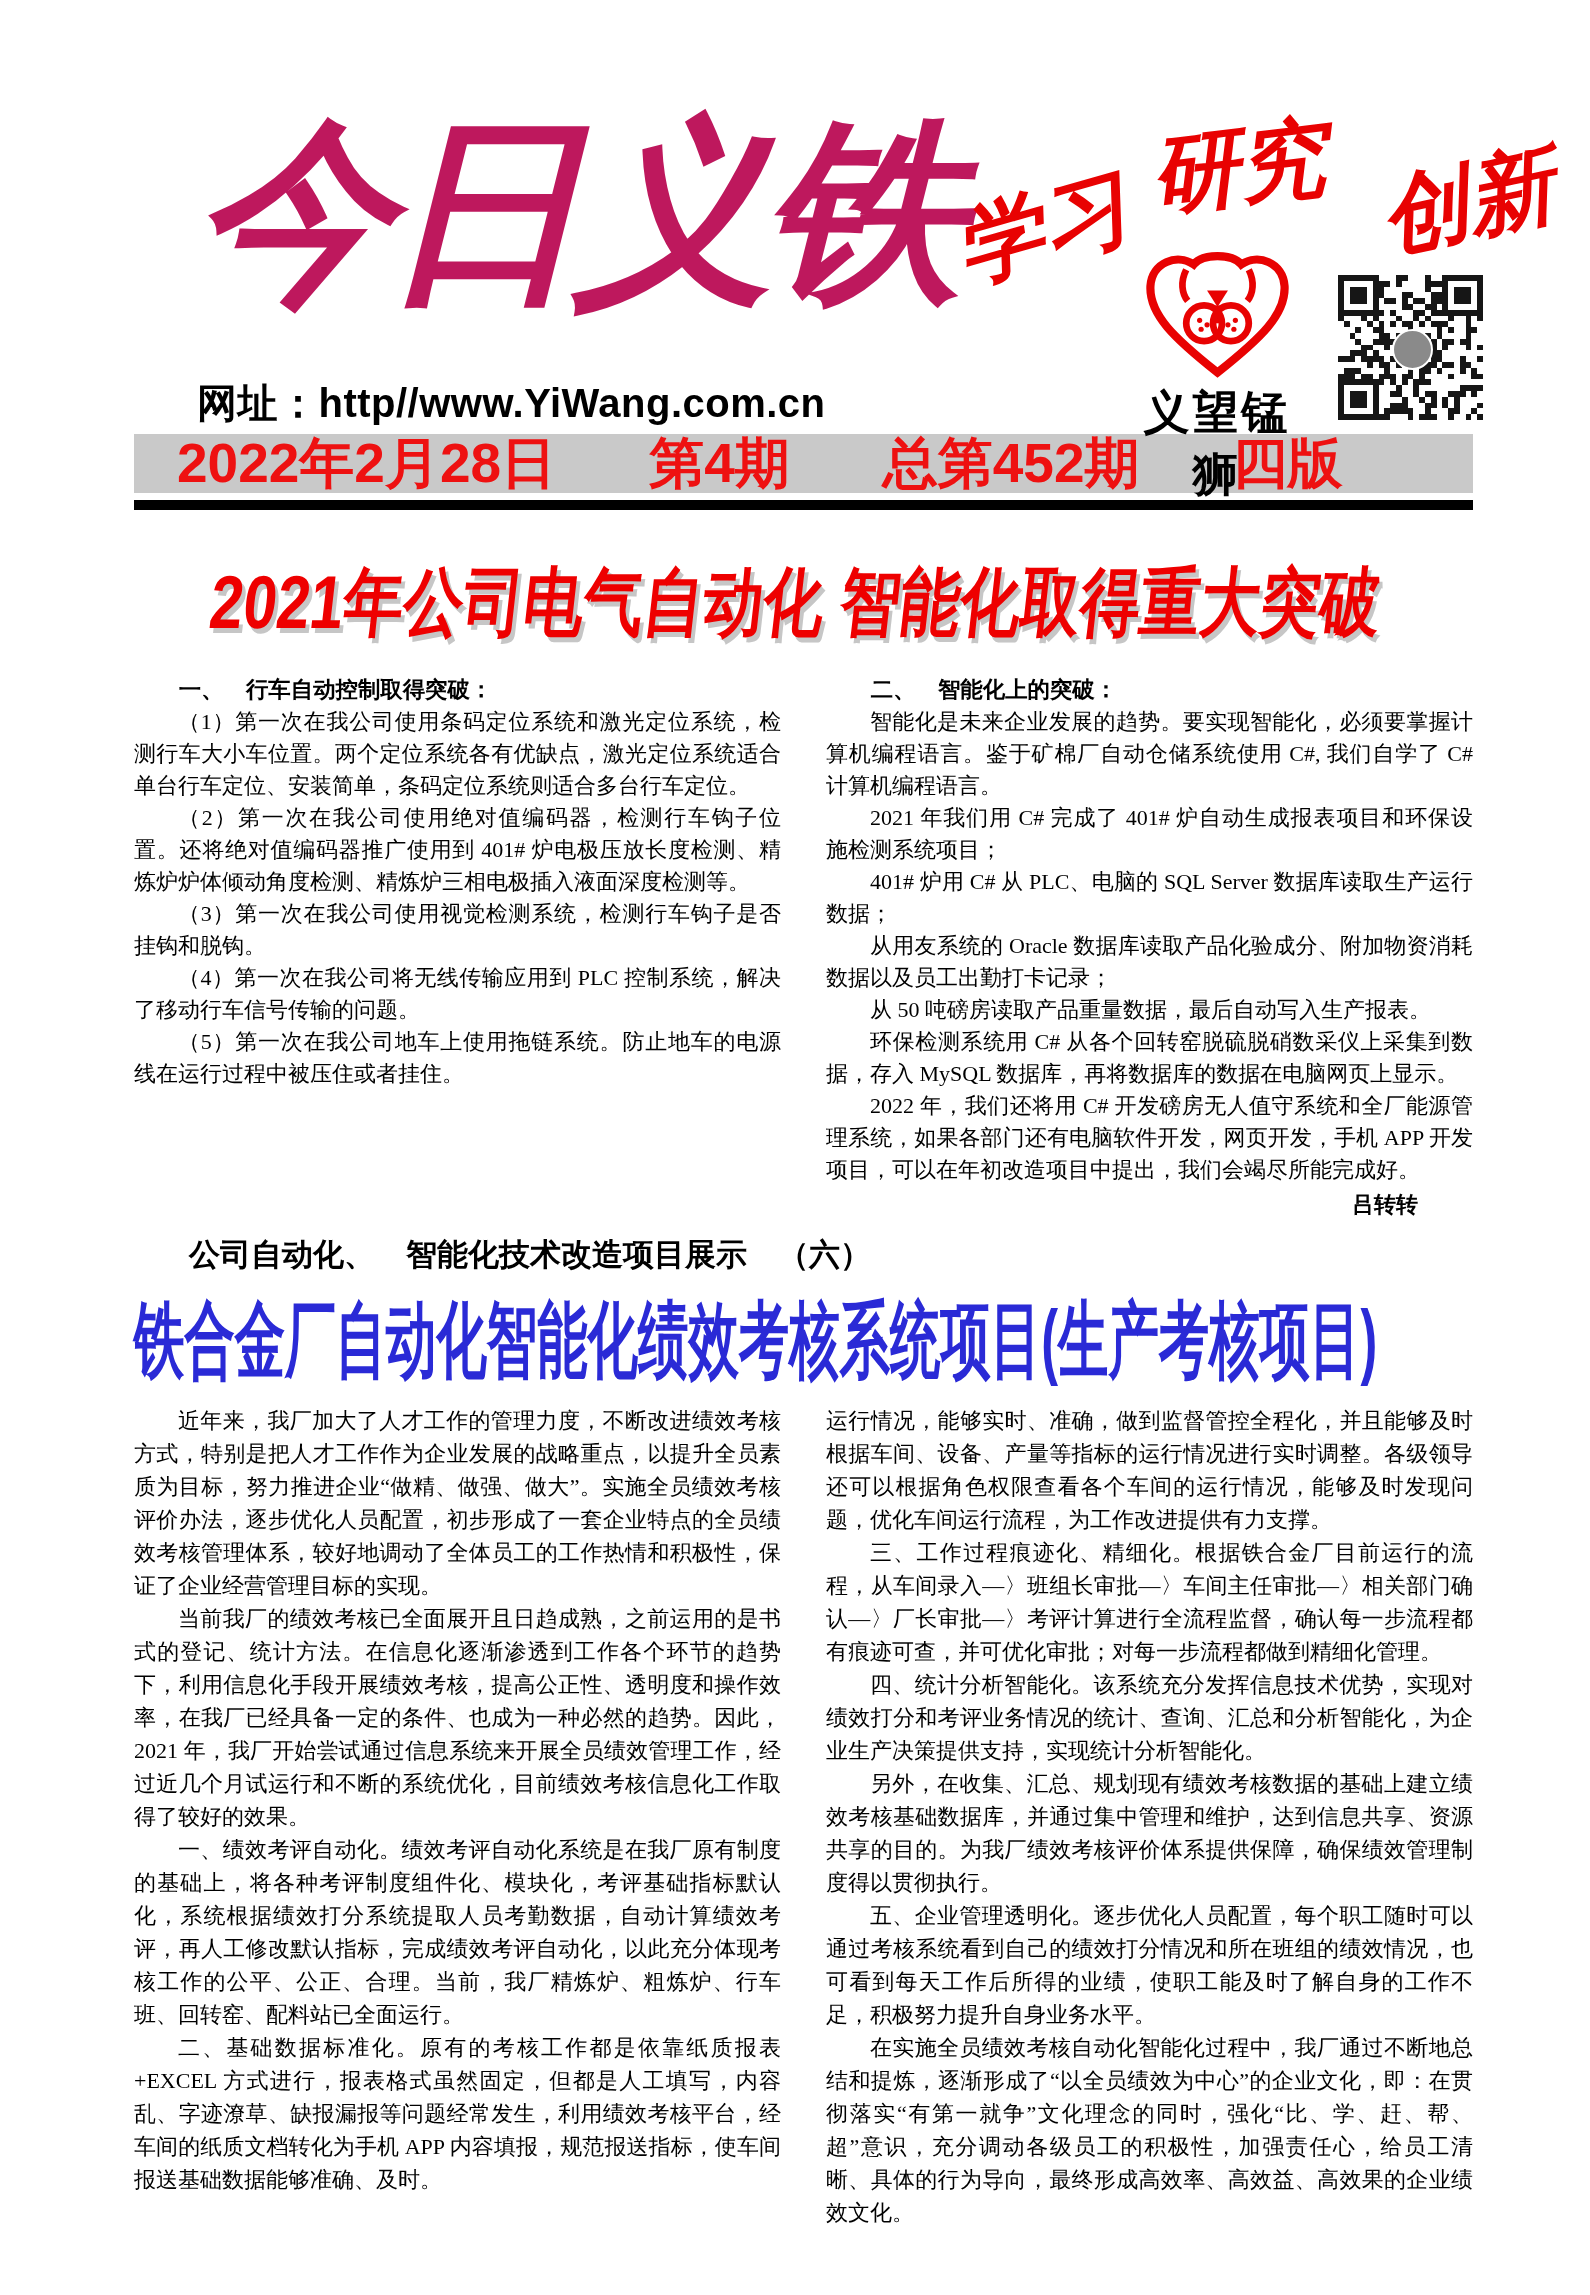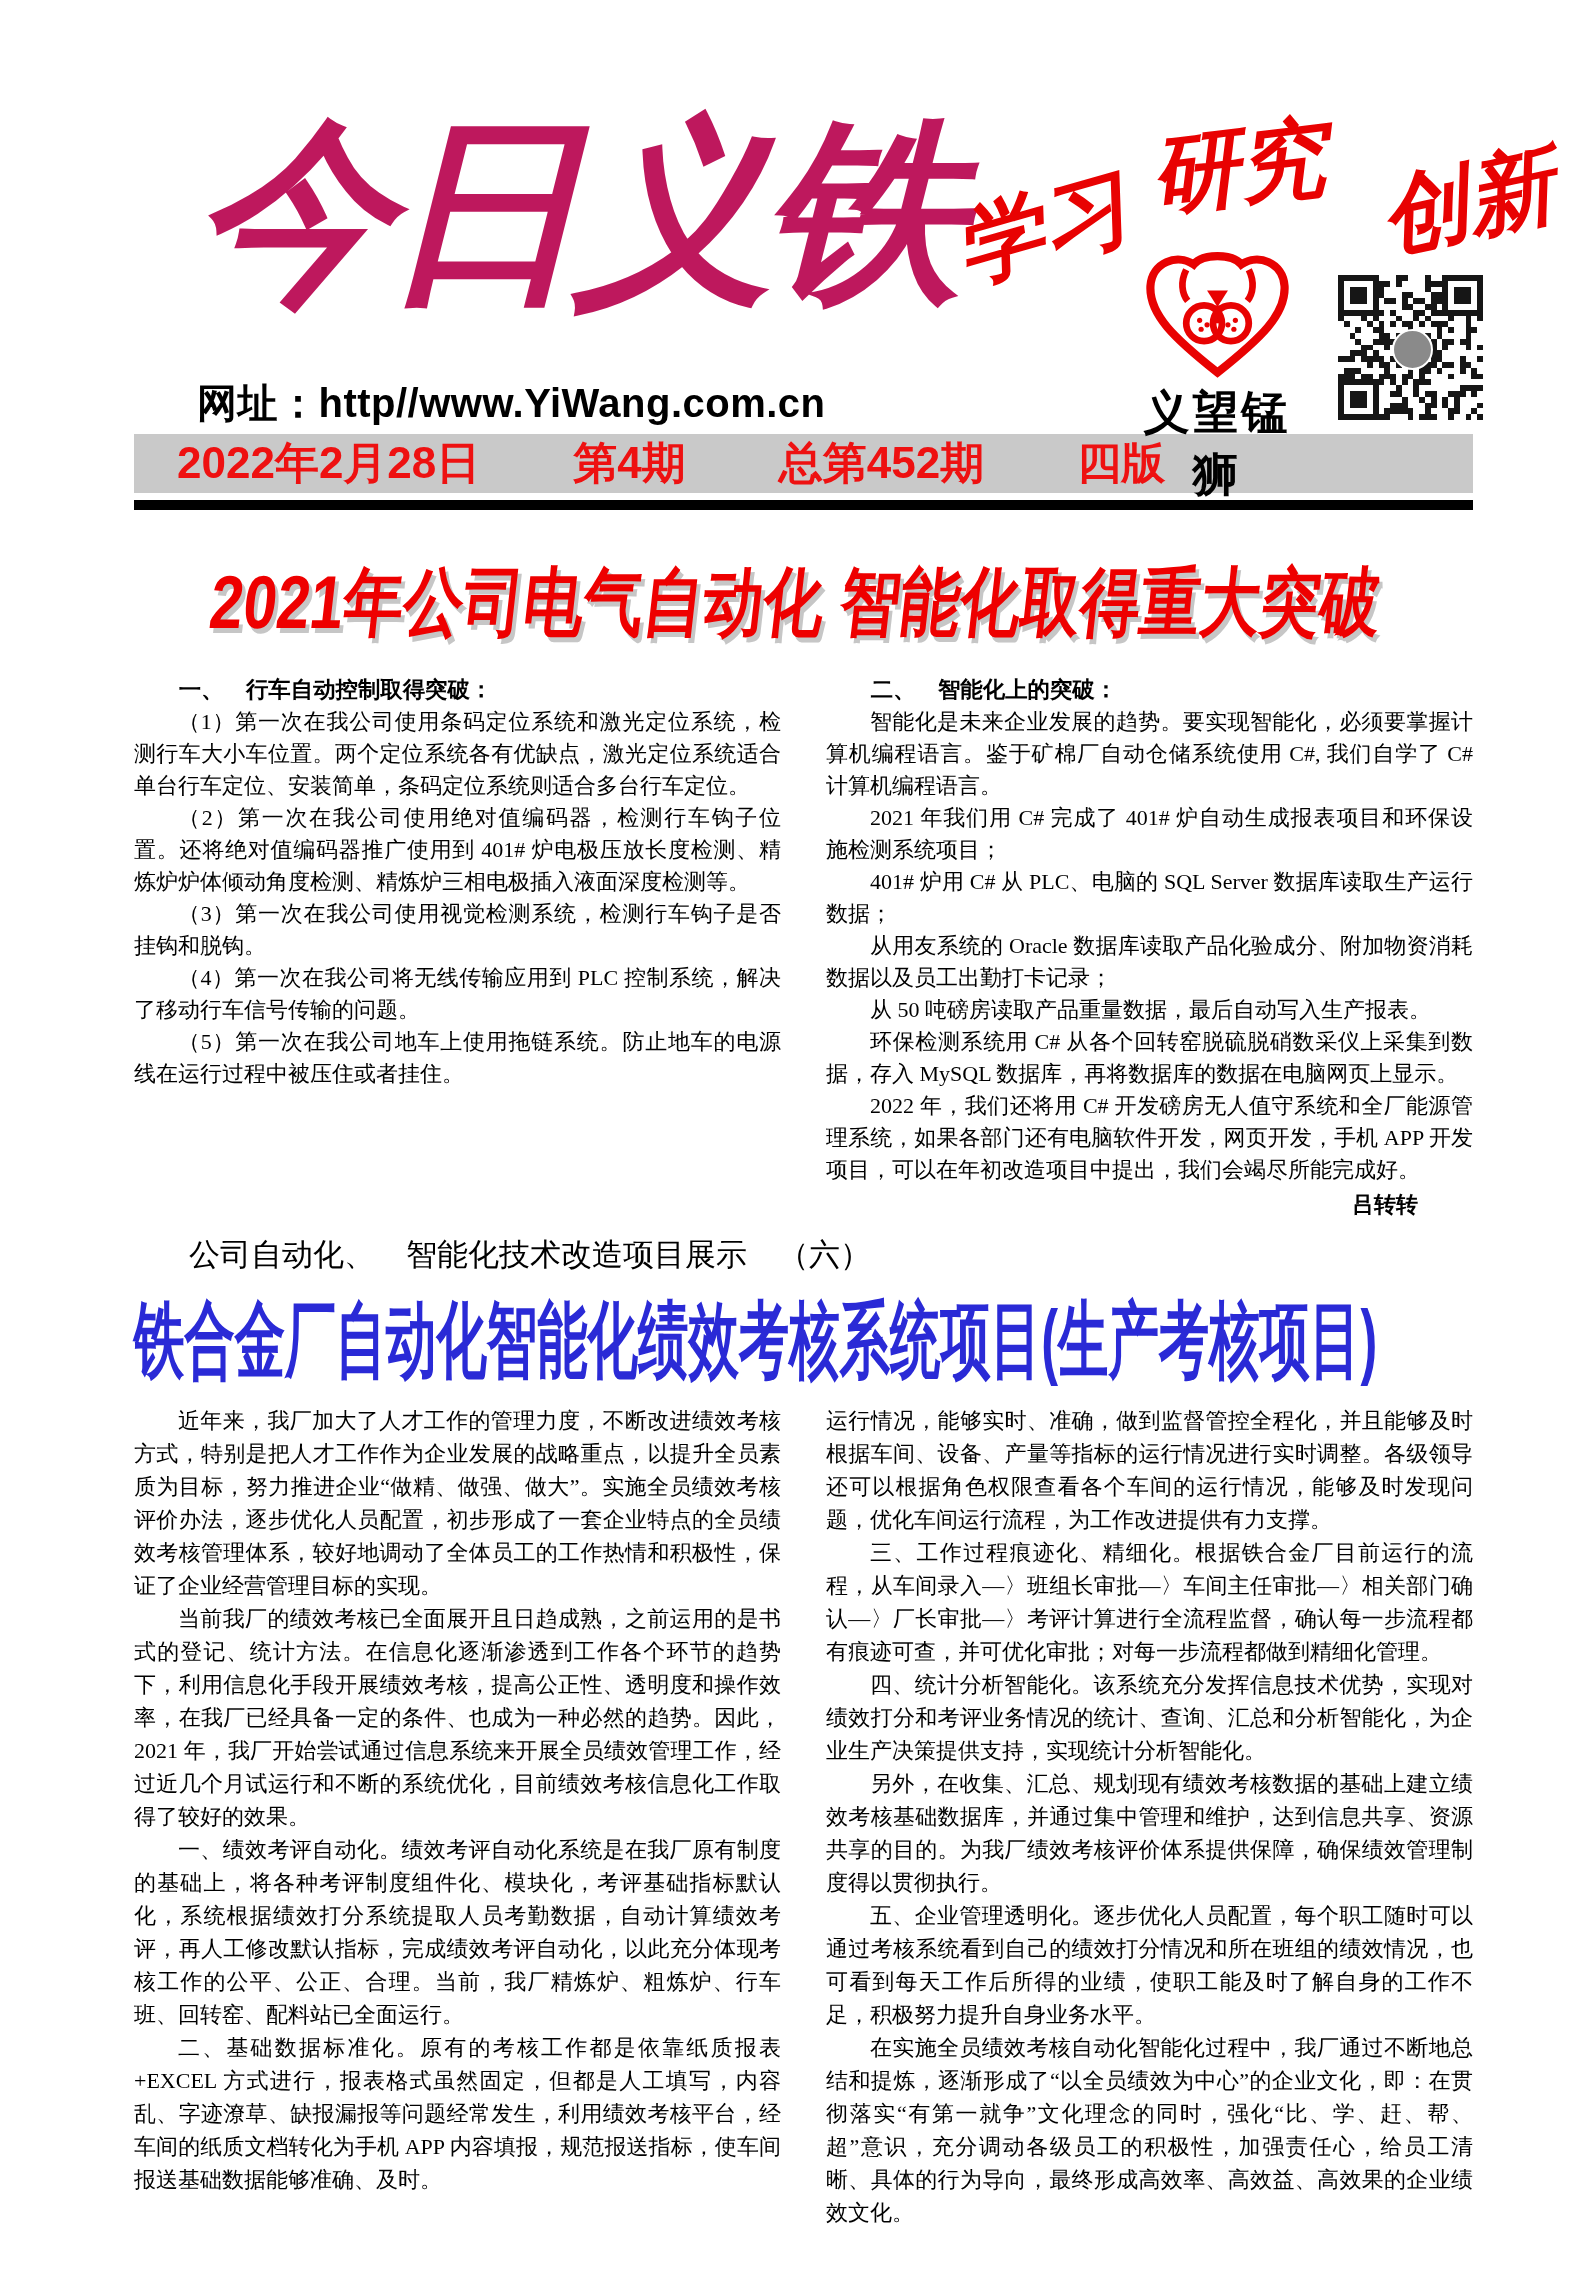--- a/index.html
+++ b/index.html
@@ -51,7 +51,7 @@
     margin-left:134px; width:1339px; height:59px; background:#c9c9c9;
     display:flex; align-items:center; padding-left:43px; gap:93px;
     font-family:"Liberation Sans","DejaVu Sans",sans-serif;
-    font-weight:bold; font-size:44px; color:#ee1111; white-space:nowrap;
+    font-weight:bold; font-size:55px; color:#ee1111; white-space:nowrap;
   }
   .rule { margin:7px 0 0 134px; width:1339px; height:10px; background:#000; }
   

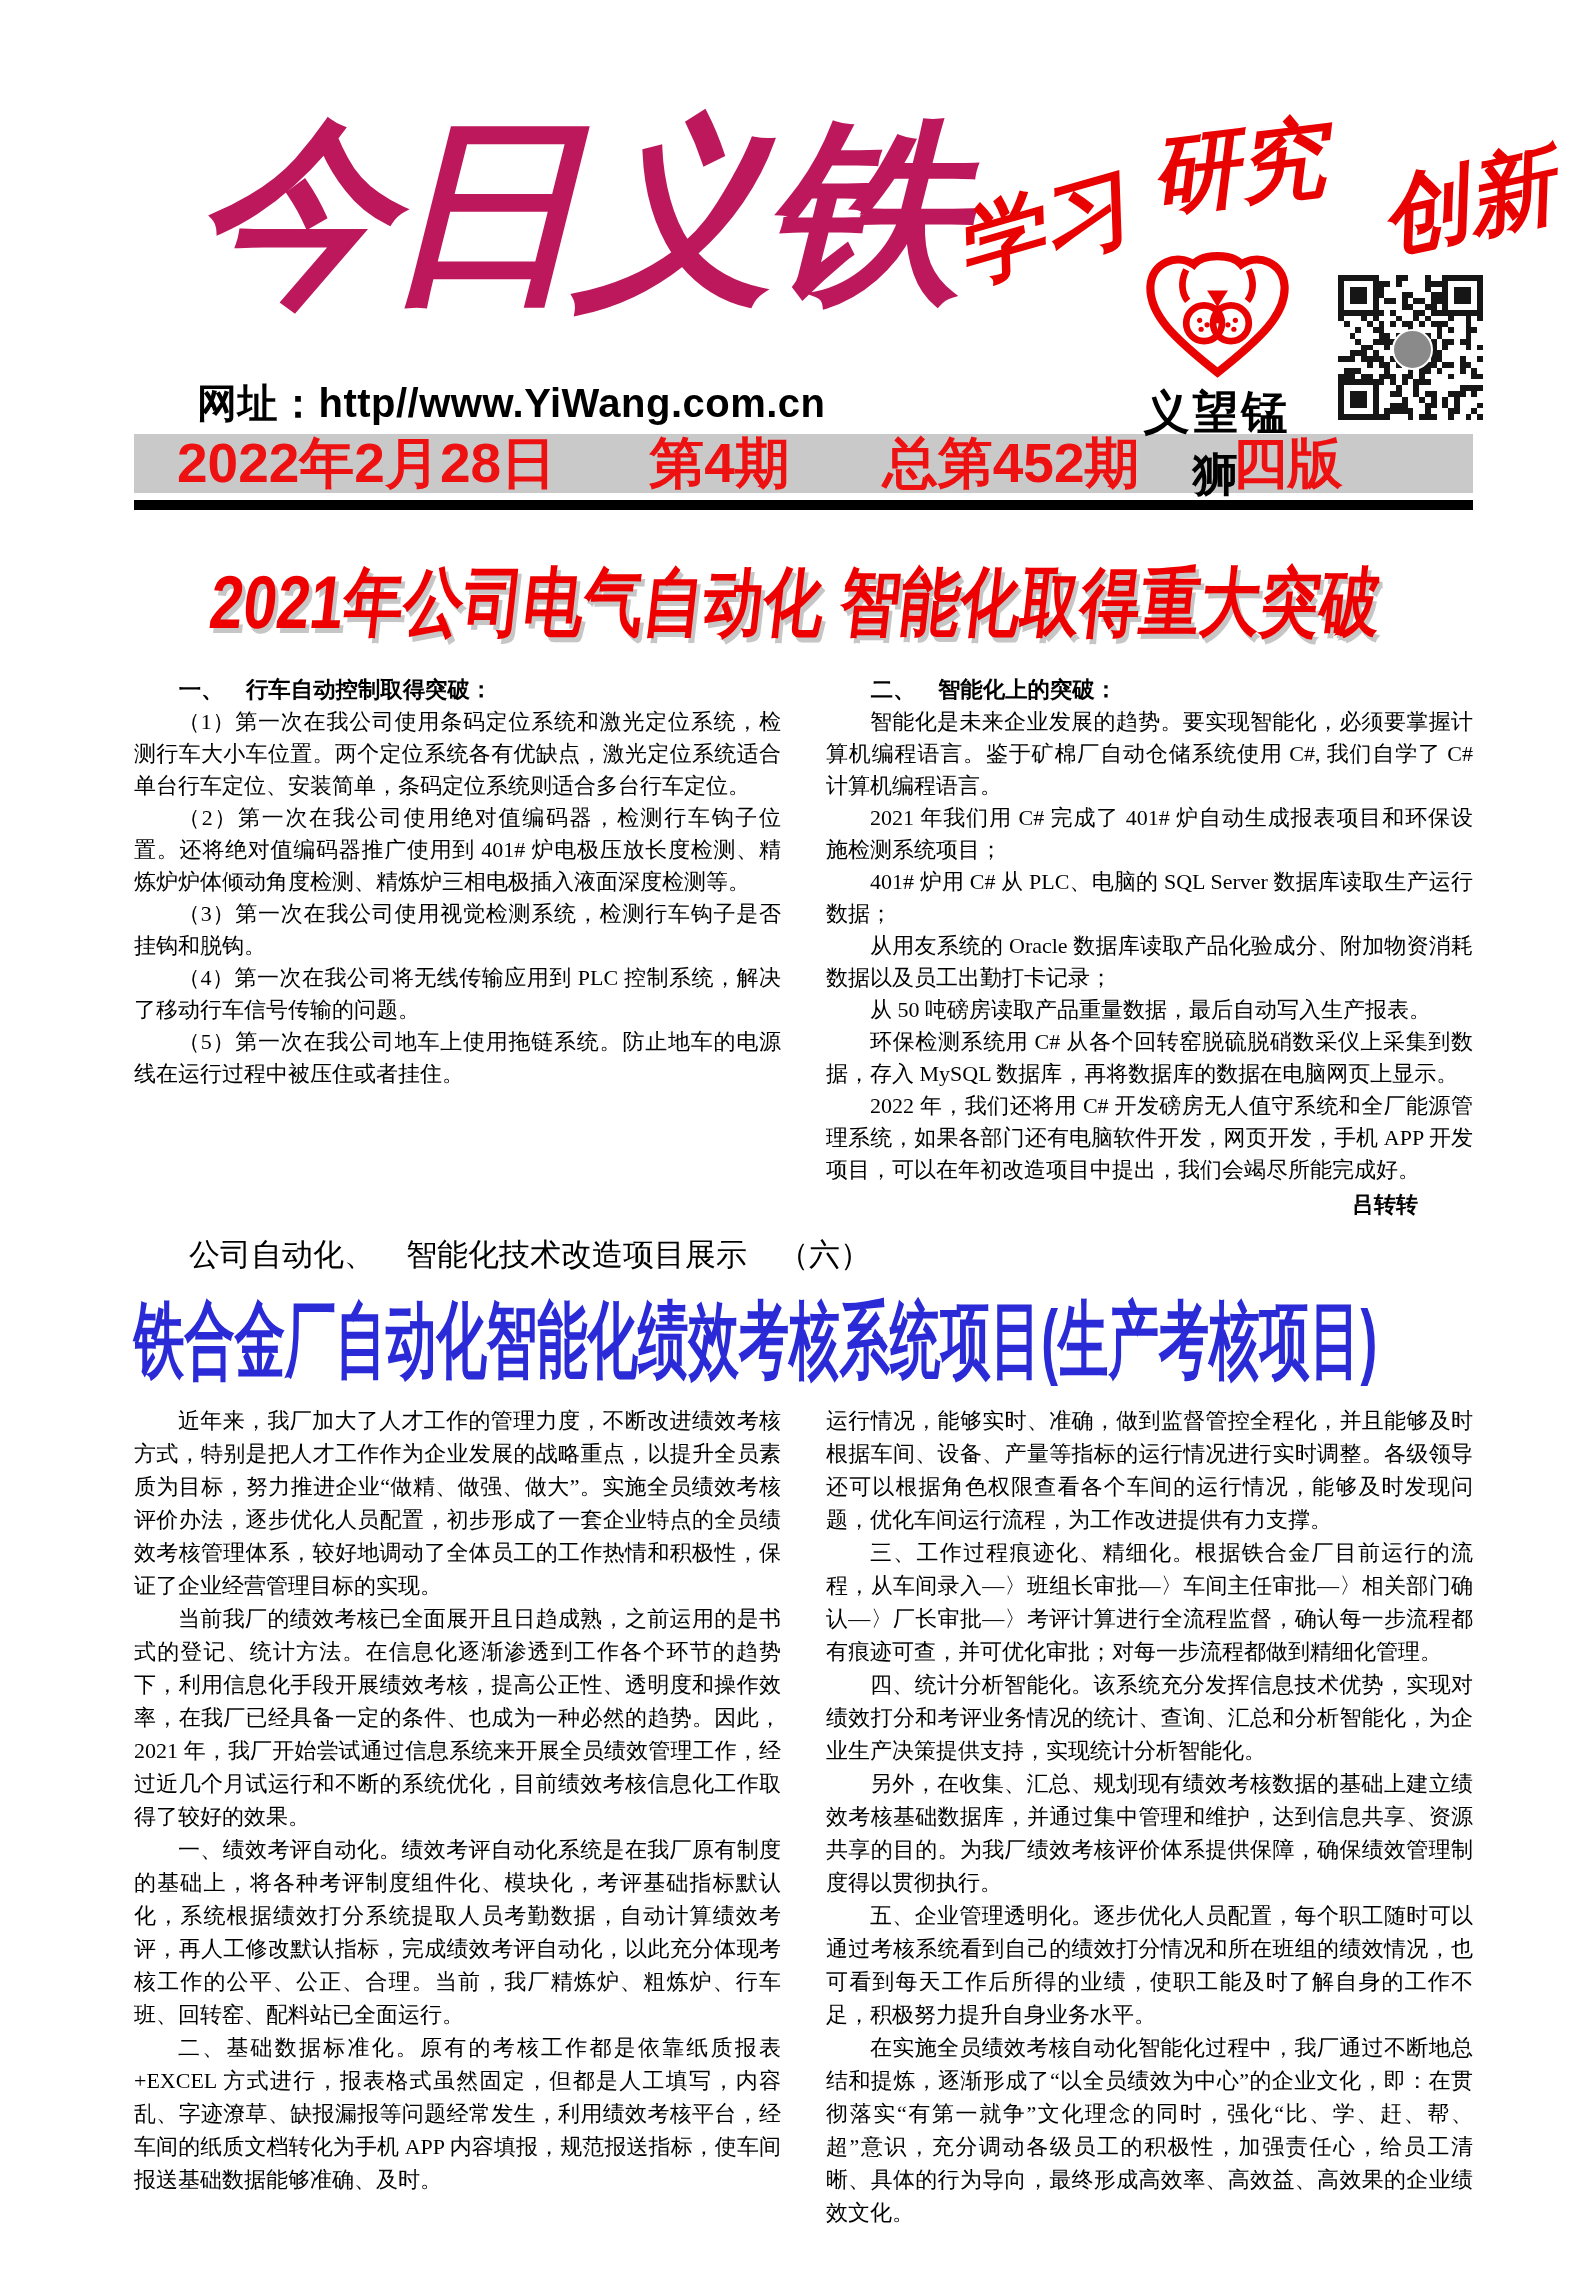--- a/index.html
+++ b/index.html
@@ -64,7 +64,7 @@
     text-shadow:5px 5px 0 #c6c6c6;
   }
   .series-label {
-    margin:13px 0 0 189px; font-size:31px; font-weight:normal;
+    margin:13px 0 0 189px; font-size:31px; font-weight:bold;
     font-family:"Liberation Sans","DejaVu Sans",sans-serif;
   }
   .headline2 { margin:8px 0 0 134px; width:1339px; height:100px; }

